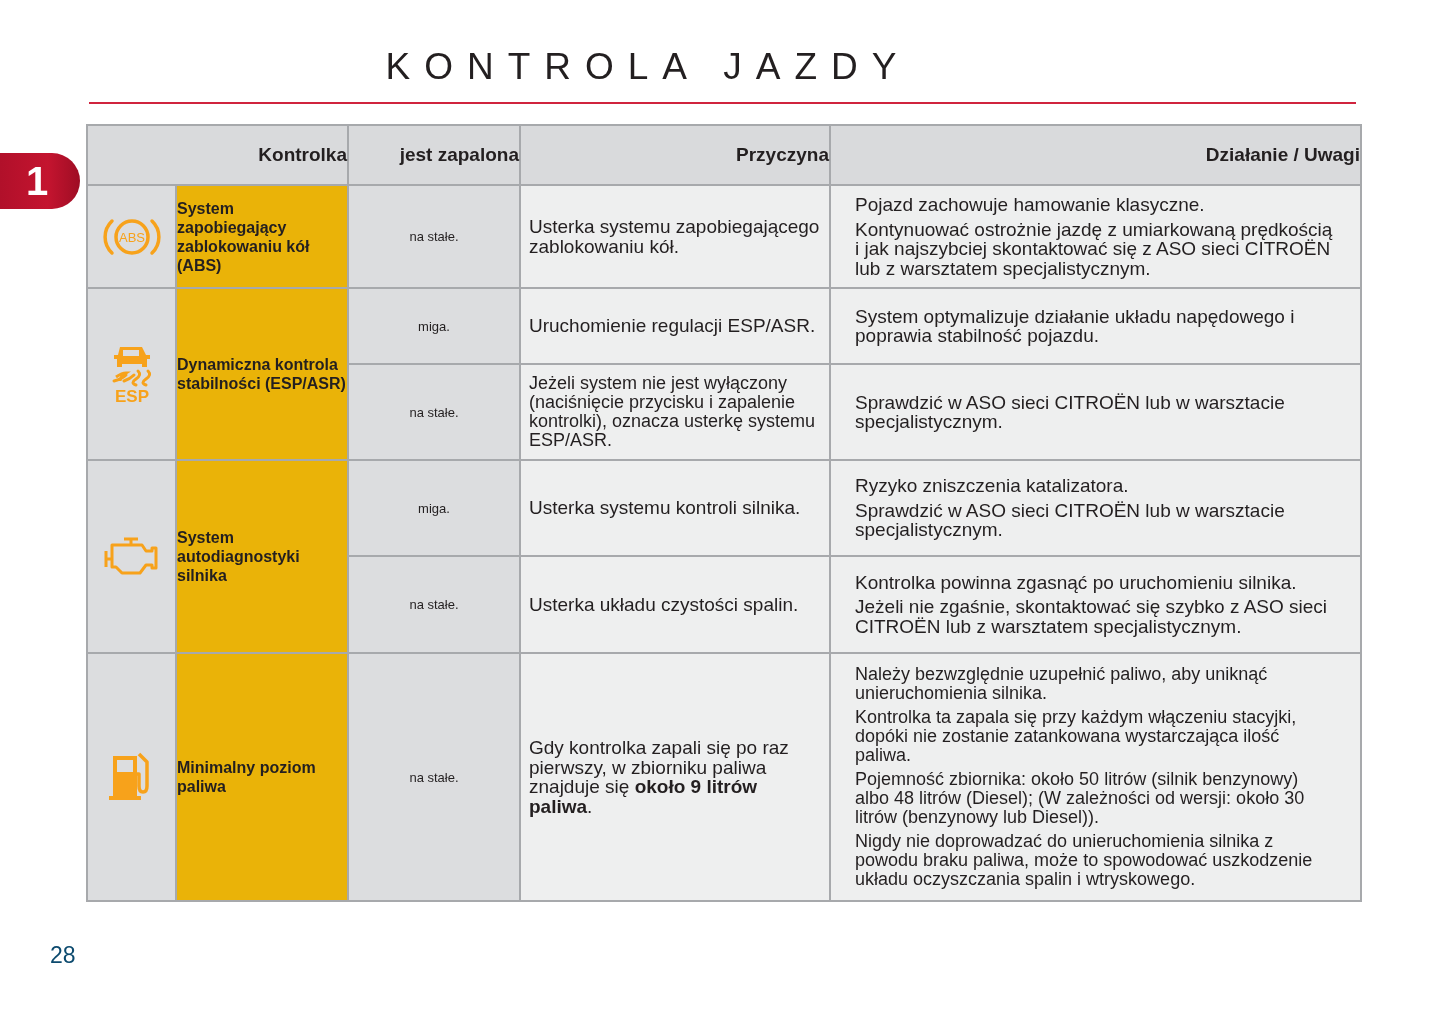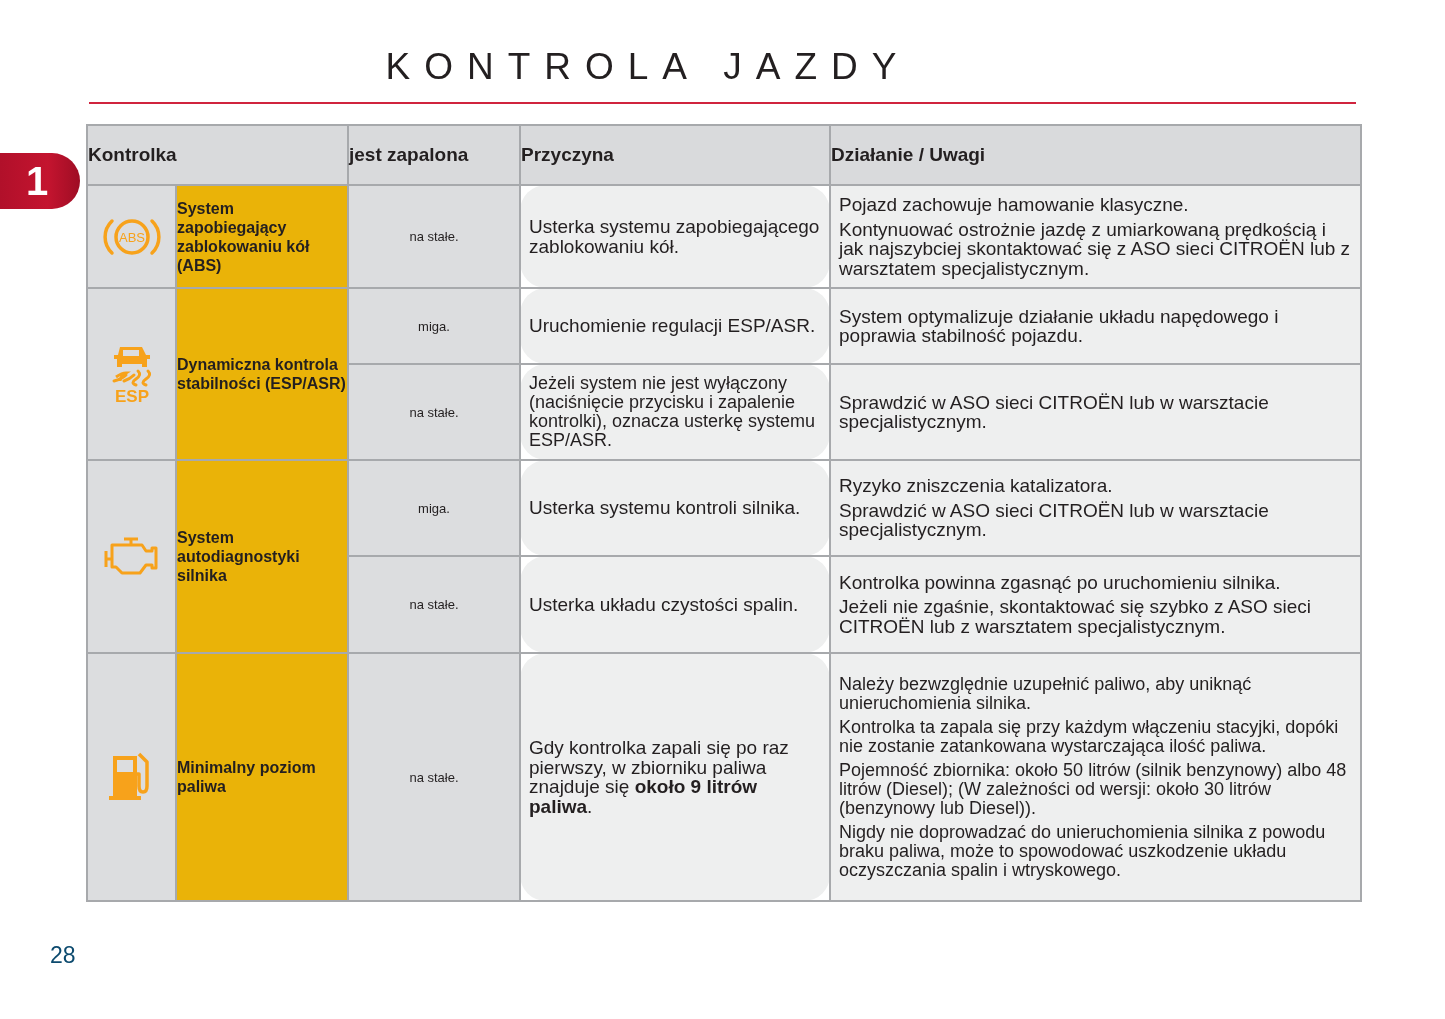--- a/index.html
+++ b/index.html
@@ -18,7 +18,7 @@
   table.grid { position:absolute; top:124px; left:86px; width:1274px; height:778px;
                border-collapse:collapse; table-layout:fixed; }
   table.grid td, table.grid th { border:2px solid #a7a9ac; padding:0; vertical-align:middle; }
-  table.grid th { background:#d9dadc; font-weight:bold; font-size:19px; height:58px; text-align:left; }
+  table.grid th { background:#d9dadc; font-weight:bold; font-size:19px; height:58px; text-align:right; }
   .c-icon { background:#dcdddf; text-align:center;margin-left:28px; }
   .c-name { background:#eab308; font-weight:bold; font-size:16px; line-height:19px; }
   .c-state { background:#dcdddf; text-align:center; font-size:13px; }

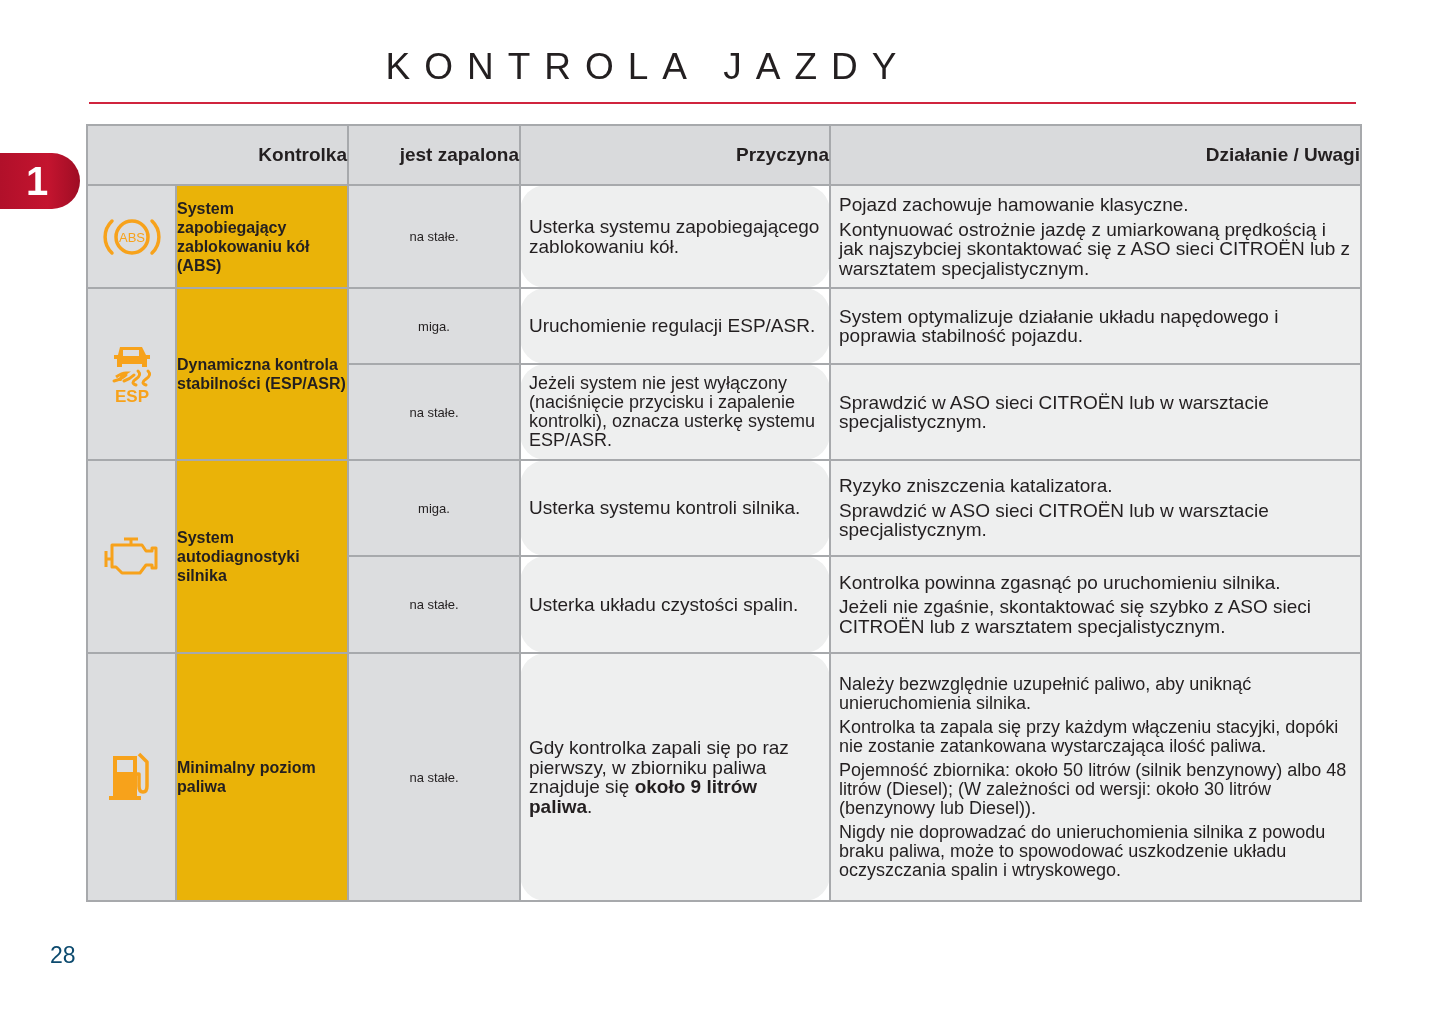--- a/index.html
+++ b/index.html
@@ -23,7 +23,7 @@
   .c-name { background:#eab308; font-weight:bold; font-size:16px; line-height:19px; }
   .c-state { background:#dcdddf; text-align:center; font-size:13px; }
   .c-cause { background:#eeefef; font-size:19px; line-height:19.5px; padding:0 8px !important;border-radius:26px; }
-  .c-action { background:#eeefef; font-size:19px; line-height:19.5px; padding:0 8px !important; }
+  .c-action { background:#eeefef; font-size:19px; line-height:19.5px; padding:0 24px !important; }
   .c-cause.small, .c-action.small { font-size:18px; line-height:19px; }
   .para { margin:0; }
   .para + .para { margin-top:5px; }

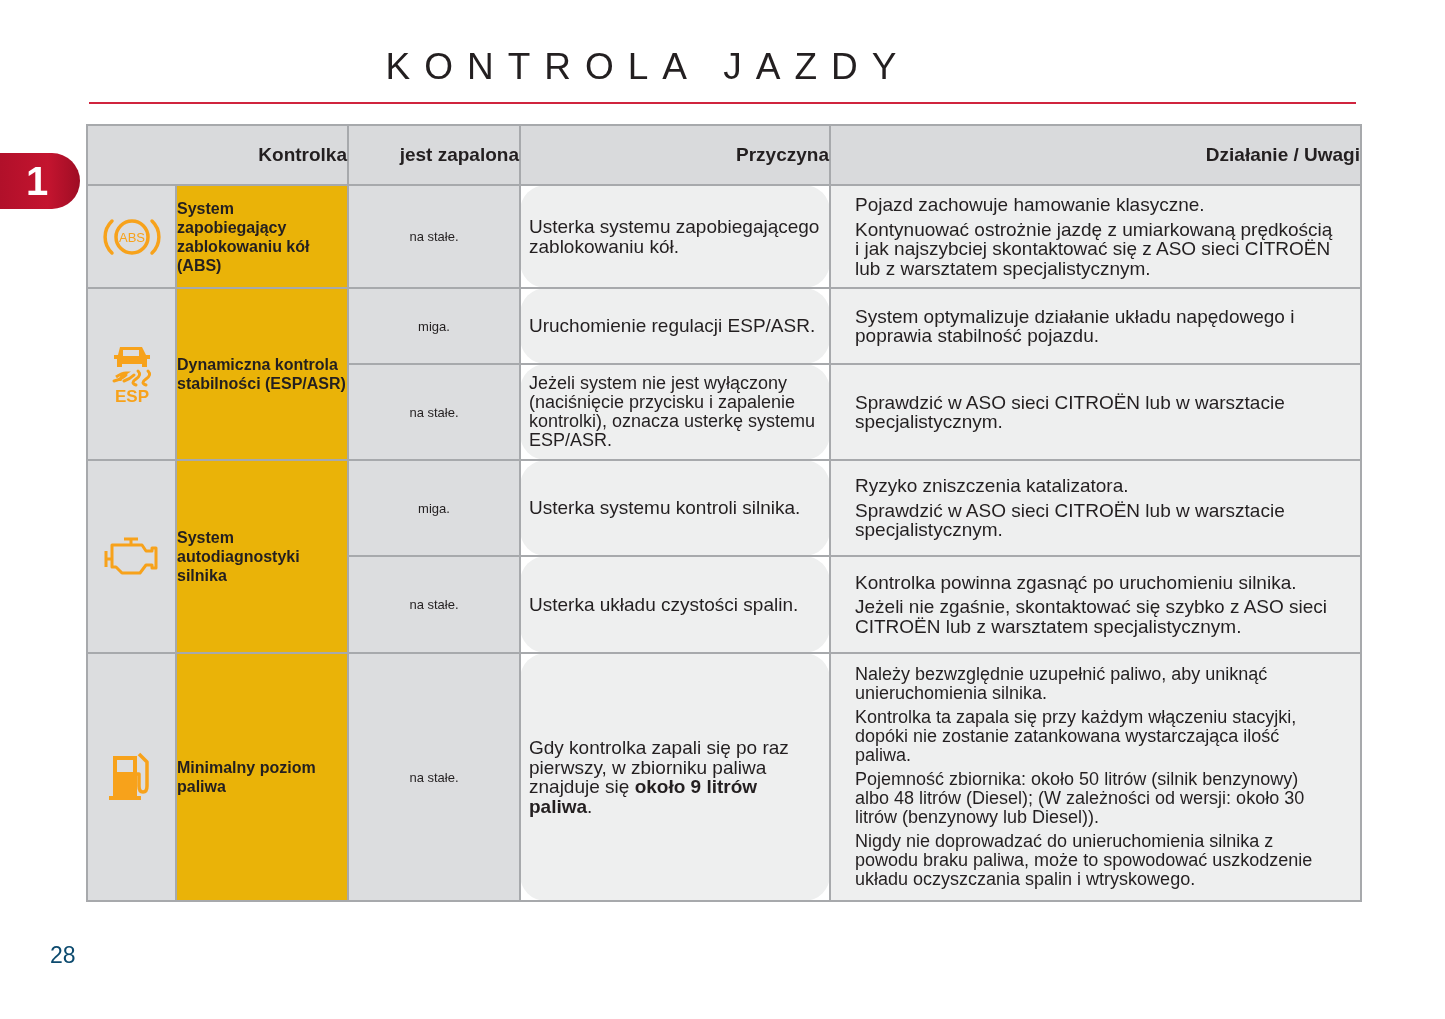--- a/index.html
+++ b/index.html
@@ -22,7 +22,7 @@
   .c-icon { background:#dcdddf; text-align:center;margin-left:28px; }
   .c-name { background:#eab308; font-weight:bold; font-size:16px; line-height:19px; }
   .c-state { background:#dcdddf; text-align:center; font-size:13px; }
-  .c-cause { background:#eeefef; font-size:19px; line-height:19.5px; padding:0 8px !important;border-radius:26px; }
+  .c-cause { background:#eeefef; font-size:19px; line-height:19.5px; padding:0 8px !important; }
   .c-action { background:#eeefef; font-size:19px; line-height:19.5px; padding:0 24px !important; }
   .c-cause.small, .c-action.small { font-size:18px; line-height:19px; }
   .para { margin:0; }

